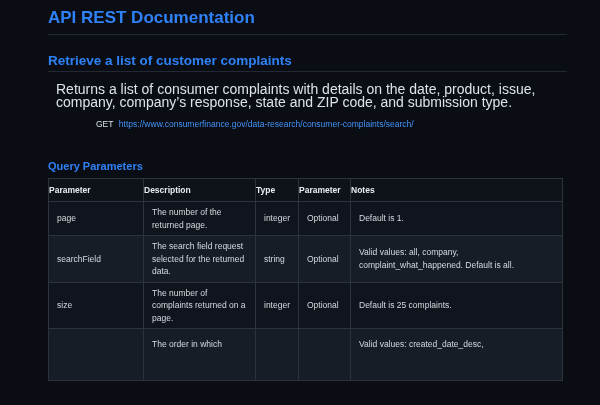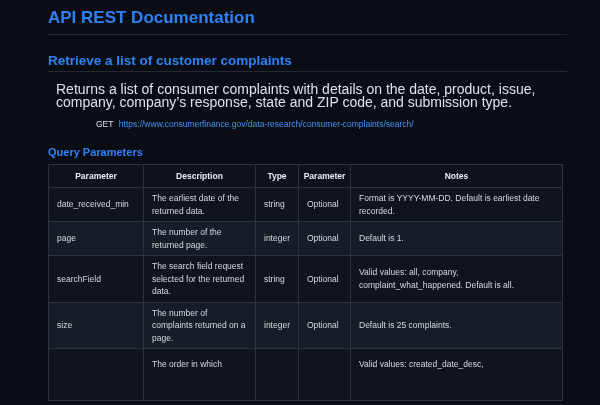--- a/index.html
+++ b/index.html
@@ -47,7 +47,7 @@
   .method { color: var(--body-text); margin-right: 3px; margin-left: 48px; }
   a.url { color: var(--link); text-decoration: none; cursor: pointer; }
   h3 {
-    margin: 15px 0 0;
+    margin: 29px 0 0;
     font-size: 11px; font-weight: 700;
     color: var(--heading);
   }

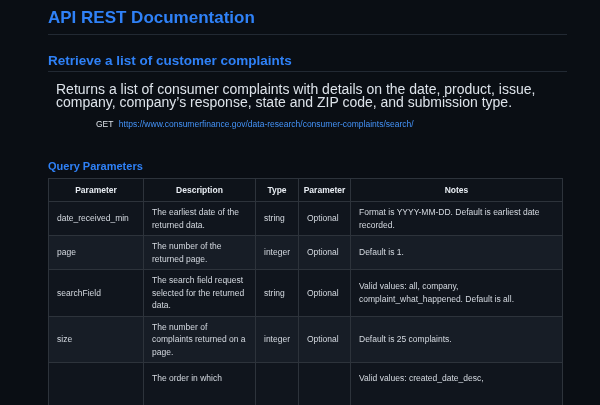--- a/index.html
+++ b/index.html
@@ -63,7 +63,7 @@
     background: var(--header-row);
     padding: 6px 0;
     font-weight: 700;
-    text-align: center;
+    text-align: left;
     color: #e8edf3;
     font-size: 8.5px;
   }

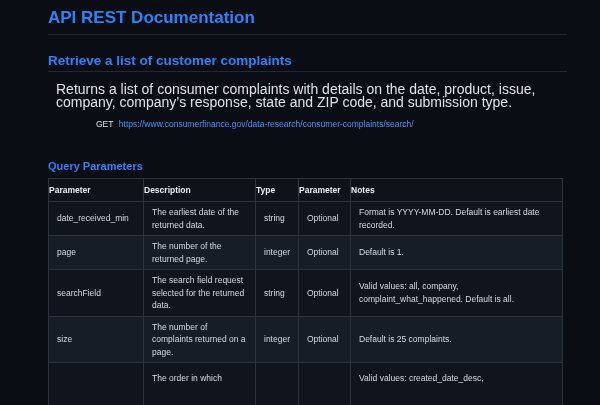--- a/index.html
+++ b/index.html
@@ -116,13 +116,6 @@
     </thead>
     <tbody>
         <tr>
-          <td>date_received_min</td>
-          <td>The earliest date of the returned data.</td>
-          <td>string</td>
-          <td>Optional</td>
-          <td>Format is YYYY-MM-DD. Default is earliest date recorded.</td>
-        </tr>
-        <tr>
           <td>page</td>
           <td>The number of the returned page.</td>
           <td>integer</td>

